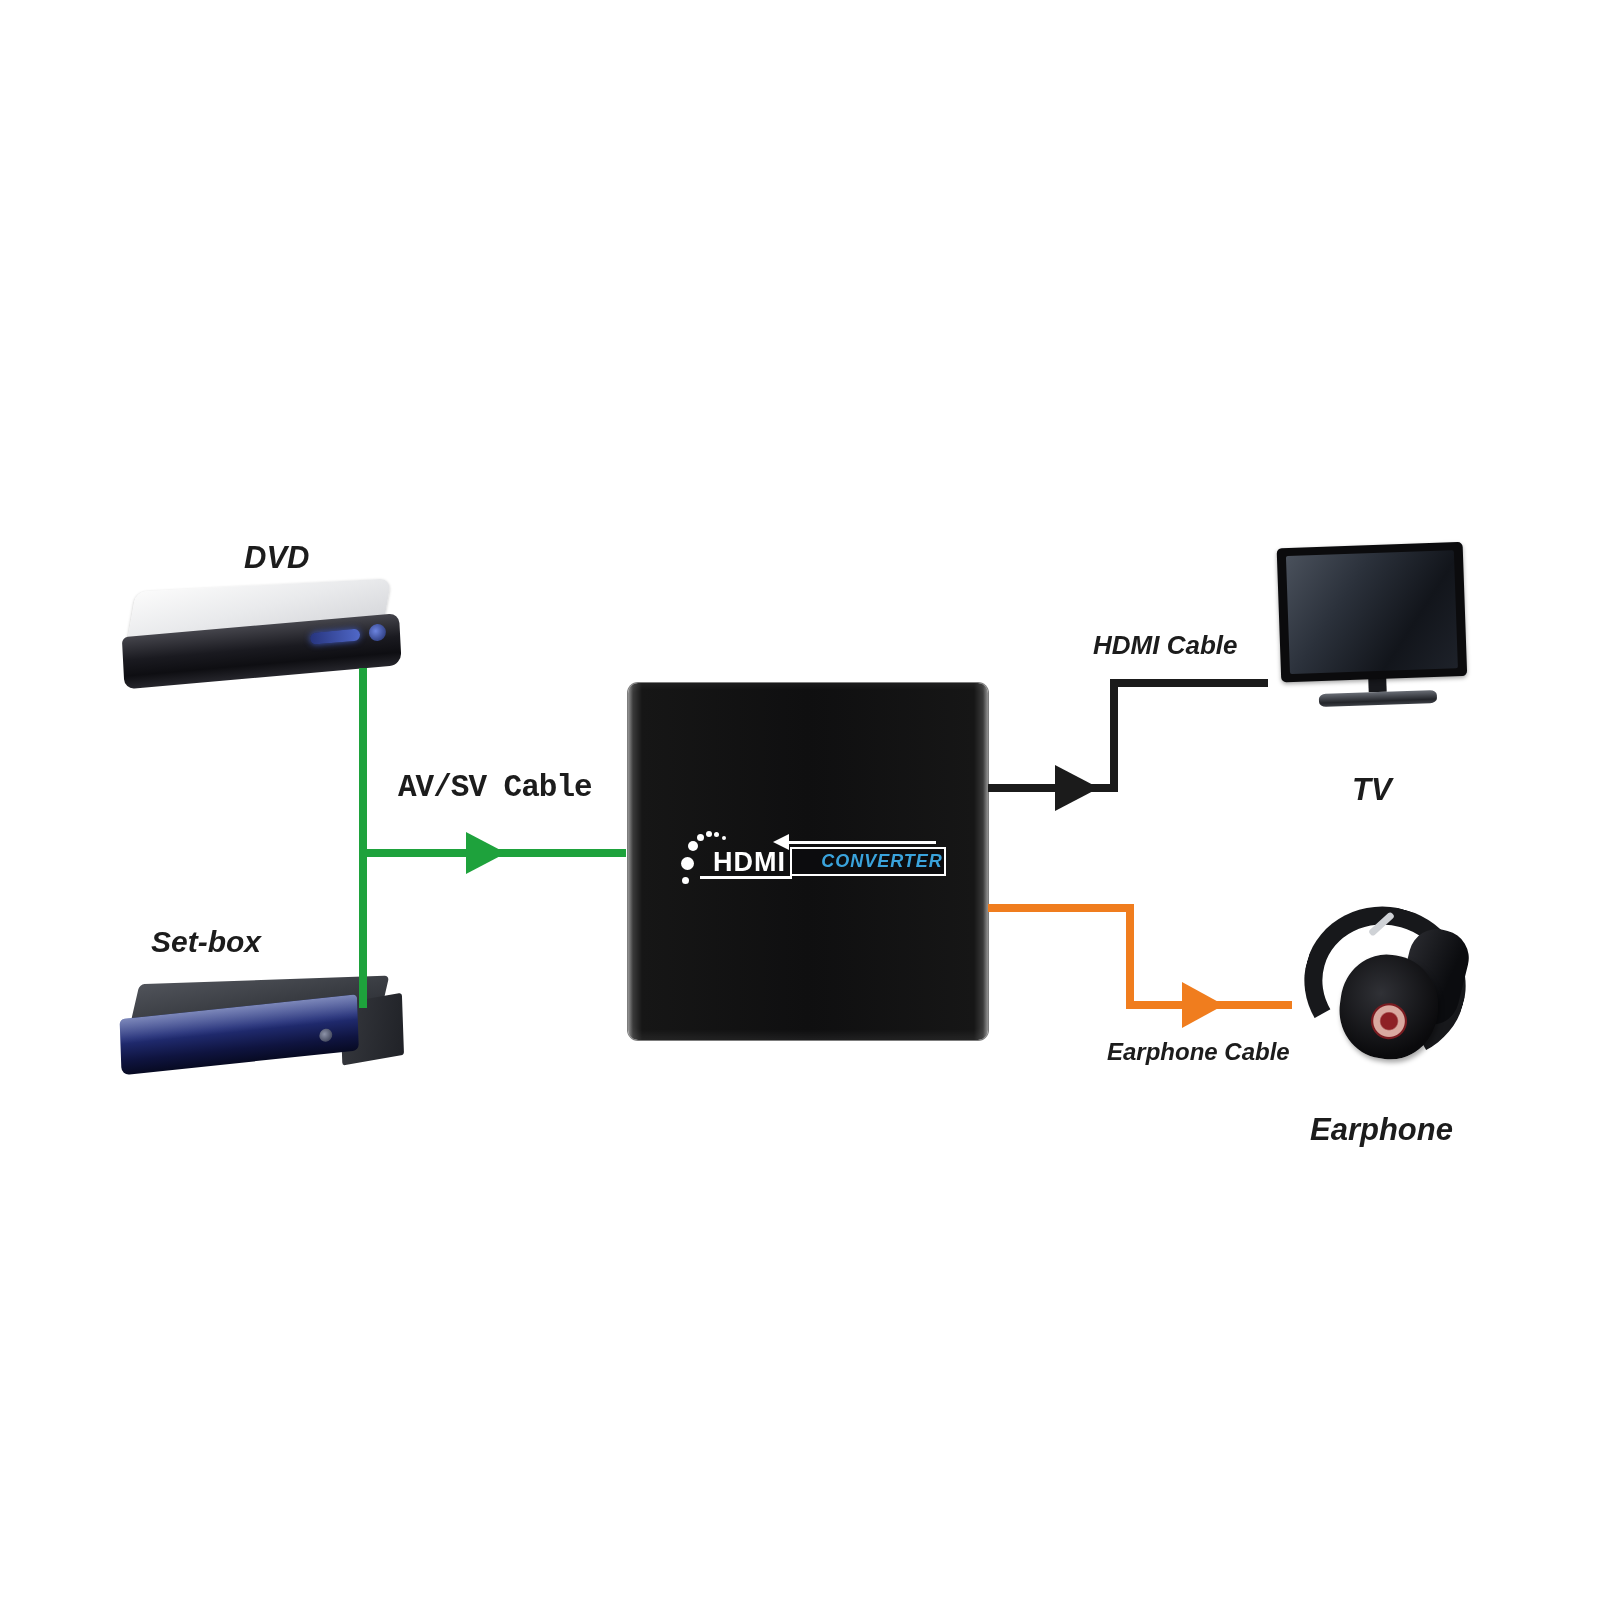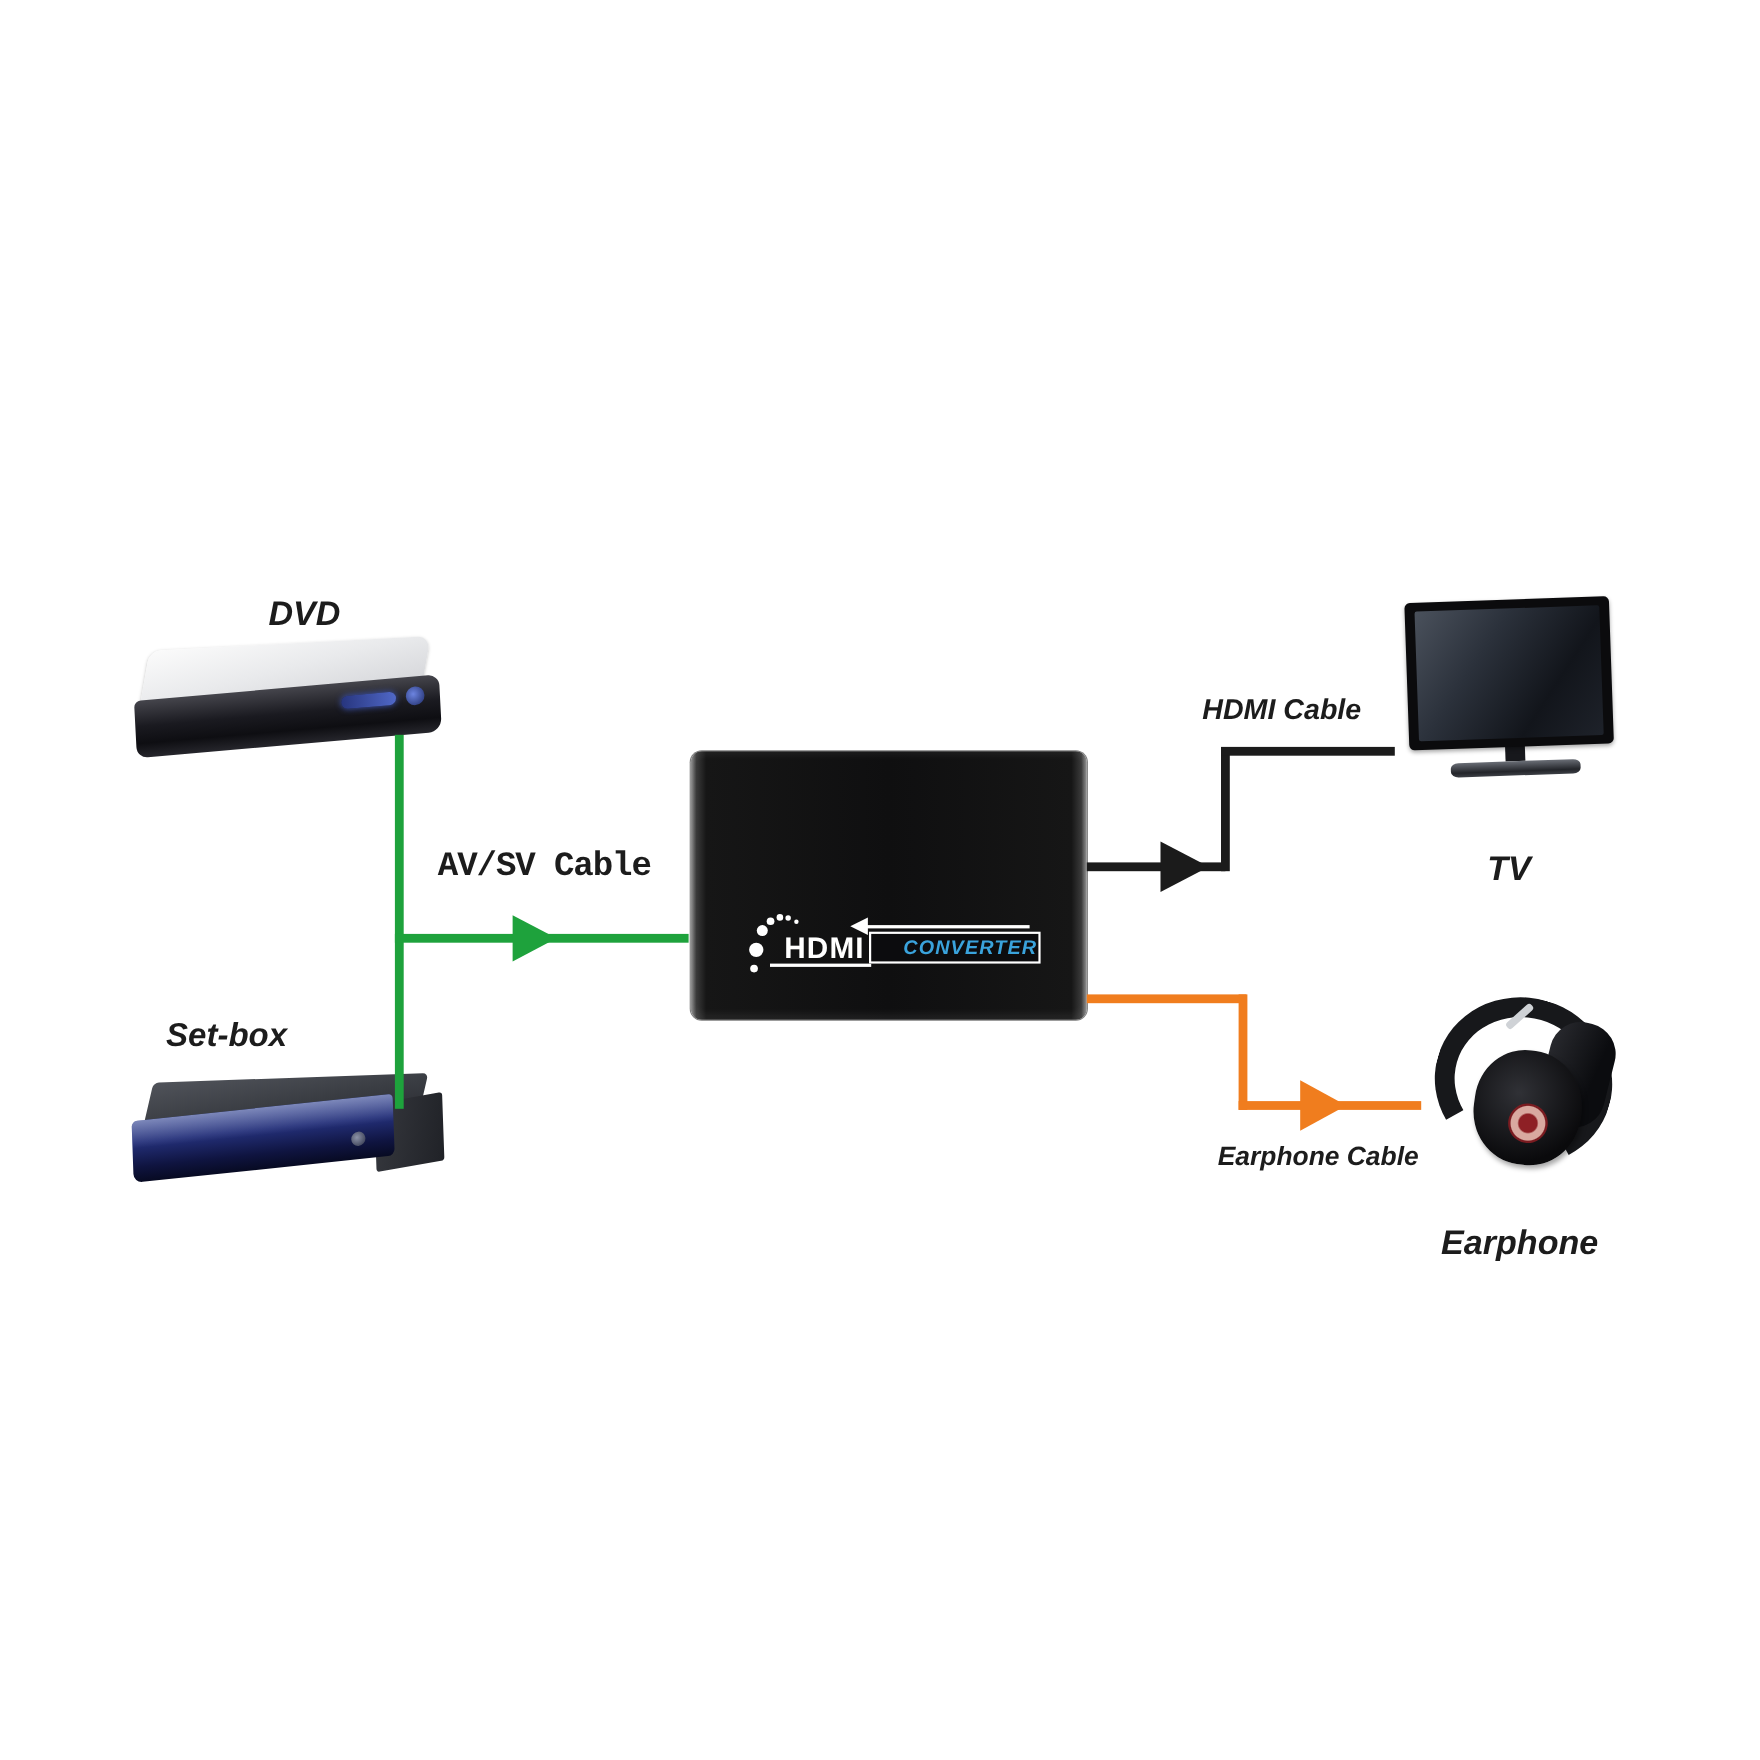--- a/index.html
+++ b/index.html
@@ -90,7 +90,7 @@
 
   
   .converter{
-    left:628px;top:683px;width:360px;height:244px;border-radius:10px;
+    left:628px;top:683px;width:360px;height:357px;border-radius:10px;
     background:linear-gradient(90deg,#8f8f8f 0px,#3a3a3a 5px,#161616 14px,#0f0f10 50%,#161616 calc(100% - 14px),#3a3a3a calc(100% - 5px),#8f8f8f 100%);
     box-shadow:inset 0 -5px 8px rgba(255,255,255,.07), inset 0 4px 6px rgba(255,255,255,.05), 0 0 0 1px #7d7d7d;
   }

